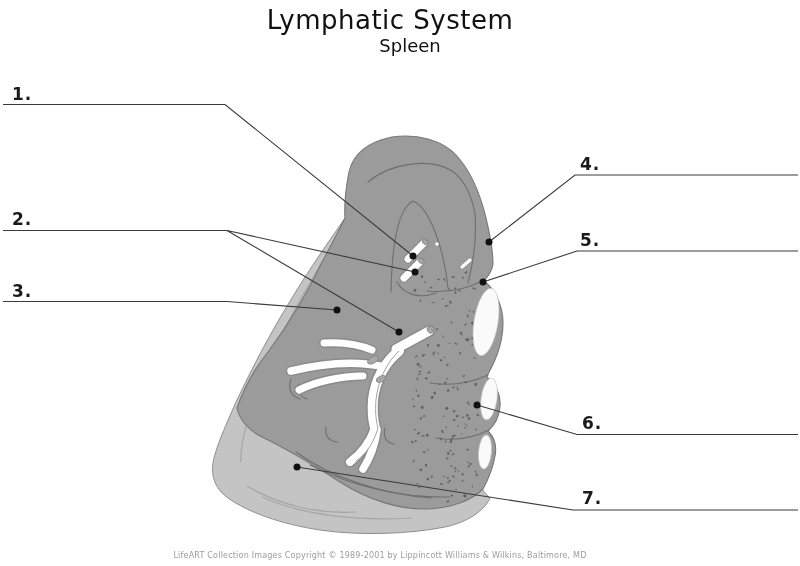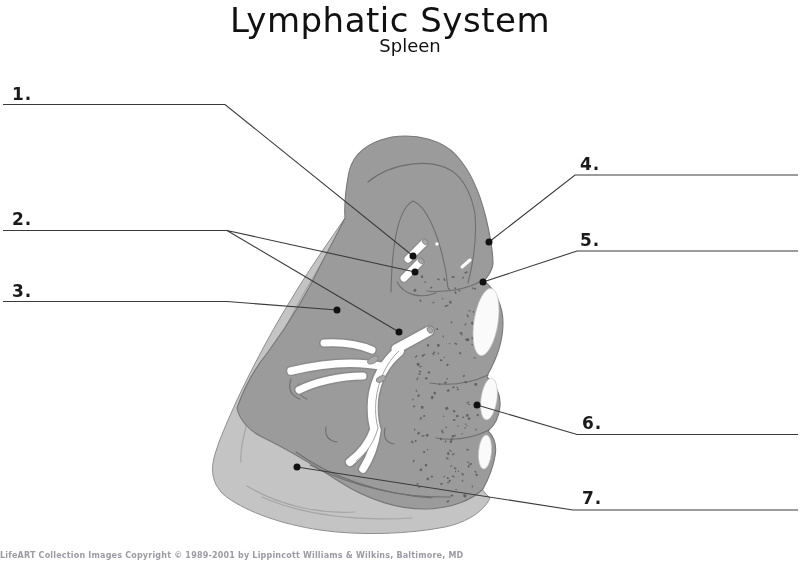--- a/index.html
+++ b/index.html
@@ -8,7 +8,7 @@
     font-family:"DejaVu Sans","Liberation Sans",sans-serif;overflow:hidden;
   }
   .title-block{position:absolute;top:5px;left:0;width:780px;text-align:center;}
-  .title{font-size:34px;line-height:30px;color:var(--c-title-text);letter-spacing:.5px;}
+  .title{font-size:26px;line-height:30px;color:var(--c-title-text);letter-spacing:.5px;}
   .subtitle{font-size:18px;line-height:22px;color:var(--c-title-text);margin-left:40px;}
   .fig-label{
     position:absolute;font-size:17px;font-weight:bold;color:var(--c-label-text);

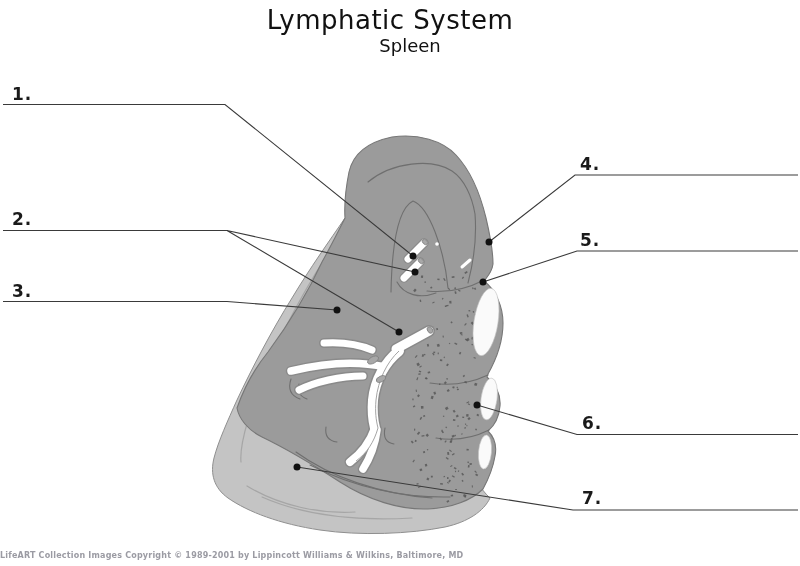--- a/index.html
+++ b/index.html
@@ -15,8 +15,8 @@
     line-height:18px;letter-spacing:1px;
   }
   .footer{
-    position:absolute;bottom:6px;left:0;width:760px;text-align:left;
-    font-size:8px;color:var(--c-copyright-text);letter-spacing:.2px;font-weight:bold;
+    position:absolute;bottom:6px;left:0;width:760px;text-align:center;
+    font-size:8px;color:var(--c-copyright-text);letter-spacing:.2px;
   }
   svg{position:absolute;top:0;left:0;}
 </style>

